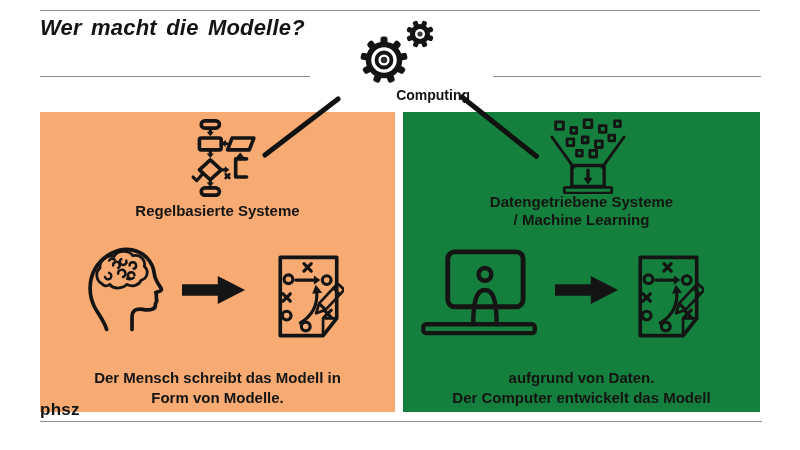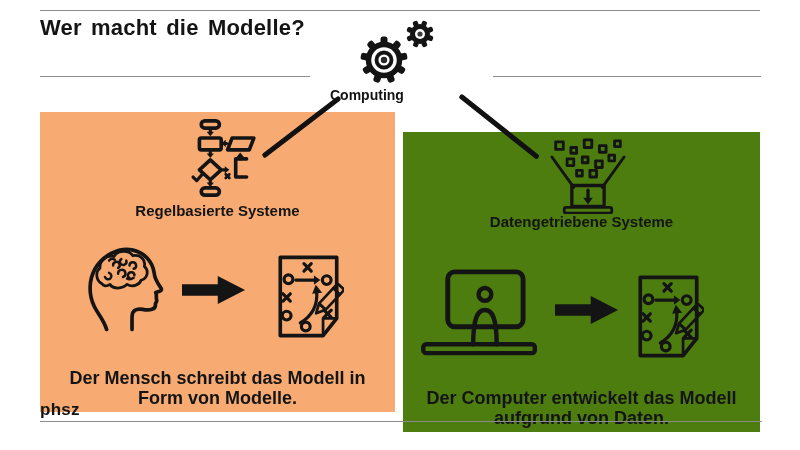--- a/index.html
+++ b/index.html
@@ -13,7 +13,7 @@
   .rule-mid-right{left:493px;top:76px;width:268px;}
   .rule-bottom{left:40px;top:421px;width:722px;}
   .title{position:absolute;left:40px;top:15px;font-size:22px;font-weight:bold;
-    letter-spacing:.2px;word-spacing:3px;}
+    letter-spacing:.2px;word-spacing:3px;font-style:italic;}
   .gears{position:absolute;left:354px;top:19px;}
   .computing-label{position:absolute;left:330px;top:87px;width:140px;text-align:left;
     font-size:14px;font-weight:bold;}

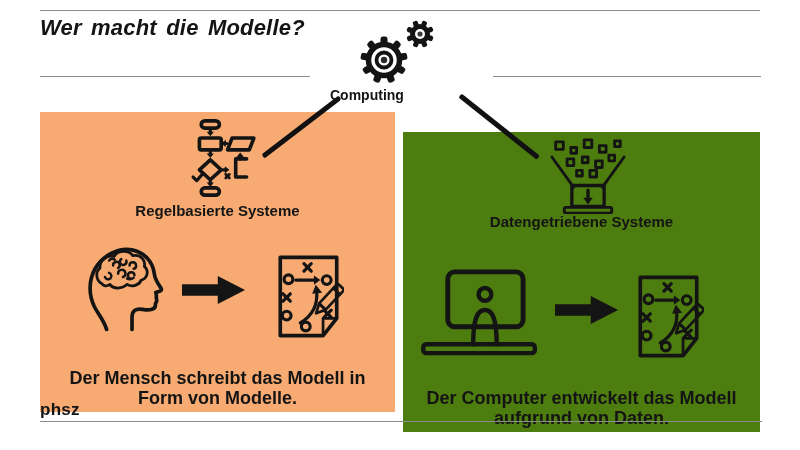--- a/index.html
+++ b/index.html
@@ -15,7 +15,7 @@
   .title{position:absolute;left:40px;top:15px;font-size:22px;font-weight:bold;
     letter-spacing:.2px;word-spacing:3px;font-style:italic;}
   .gears{position:absolute;left:354px;top:19px;}
-  .computing-label{position:absolute;left:330px;top:87px;width:140px;text-align:left;
+  .computing-label{position:absolute;left:330px;top:87px;width:140px;text-align:right;
     font-size:14px;font-weight:bold;}
   .connector{position:absolute;height:5px;background:#111;border-radius:2px;
     transform-origin:0 50%;z-index:5;}

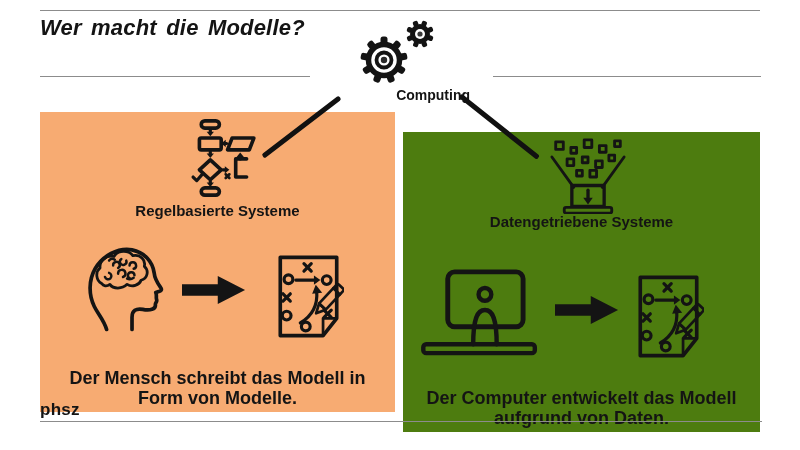--- a/index.html
+++ b/index.html
@@ -177,7 +177,7 @@
     </div>
   </div>
 
-  <div class="panel panel-right" style="background-color: #4d7c0f; margin-top: 20px;">
+  <div class="panel panel-right" style="background-color: #15803d;">
 
     <div class="icon i-funnel">
       <svg width="88" height="76" viewBox="0 0 92 80">

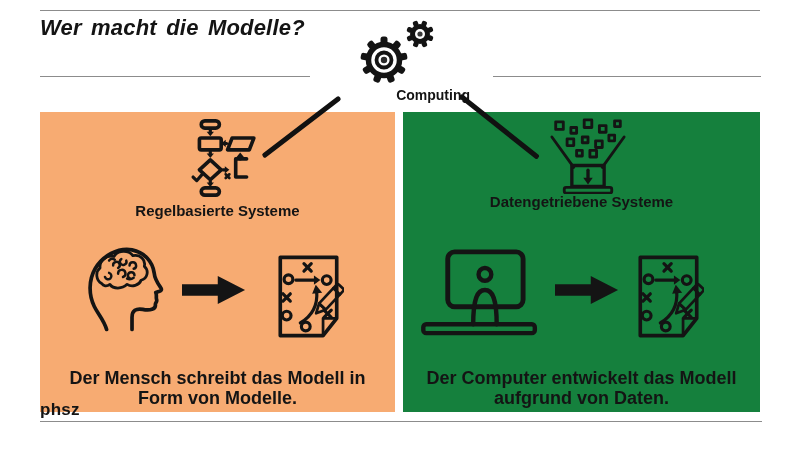--- a/index.html
+++ b/index.html
@@ -203,6 +203,7 @@
 
     <div class="panel-heading">
       <div>Datengetriebene Systeme</div>
+      <div>/ Machine Learning</div>
     </div>
 
     <div class="icon i-monitor">

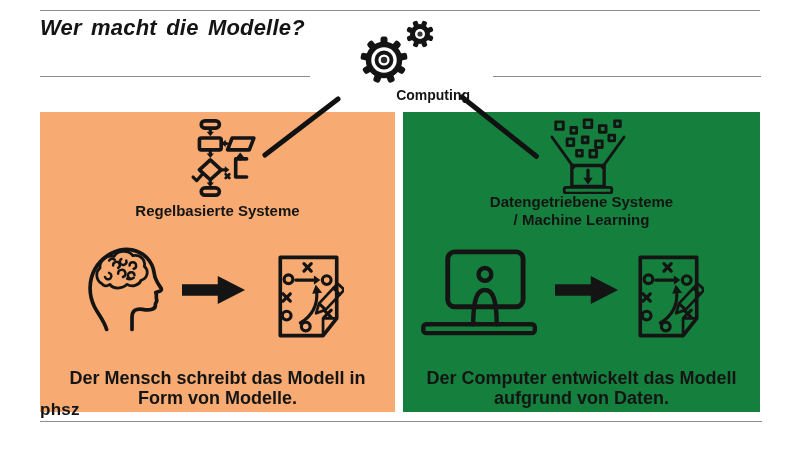--- a/index.html
+++ b/index.html
@@ -29,7 +29,7 @@
   .panel-left .panel-heading{top:90px;}
   .panel-right .panel-heading{top:81px;}
   .panel-caption{position:absolute;left:0;top:256px;width:100%;text-align:center;
-    font-size:18px;font-weight:bold;line-height:20px;}
+    font-size:15px;font-weight:bold;line-height:20px;}
   .icon{position:absolute;}
   .i-flowchart{left:146px;top:7px;}
   .i-head{left:42px;top:128px;}

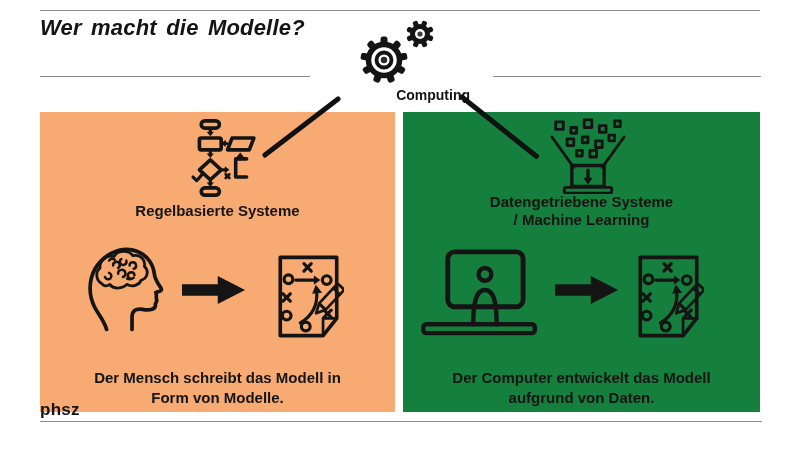--- a/index.html
+++ b/index.html
@@ -248,8 +248,8 @@
     </div>
 
     <div class="panel-caption">
+      <div>aufgrund von Daten.</div>
       <div>Der Computer entwickelt das Modell</div>
-      <div>aufgrund von Daten.</div>
     </div>
   </div>
 

